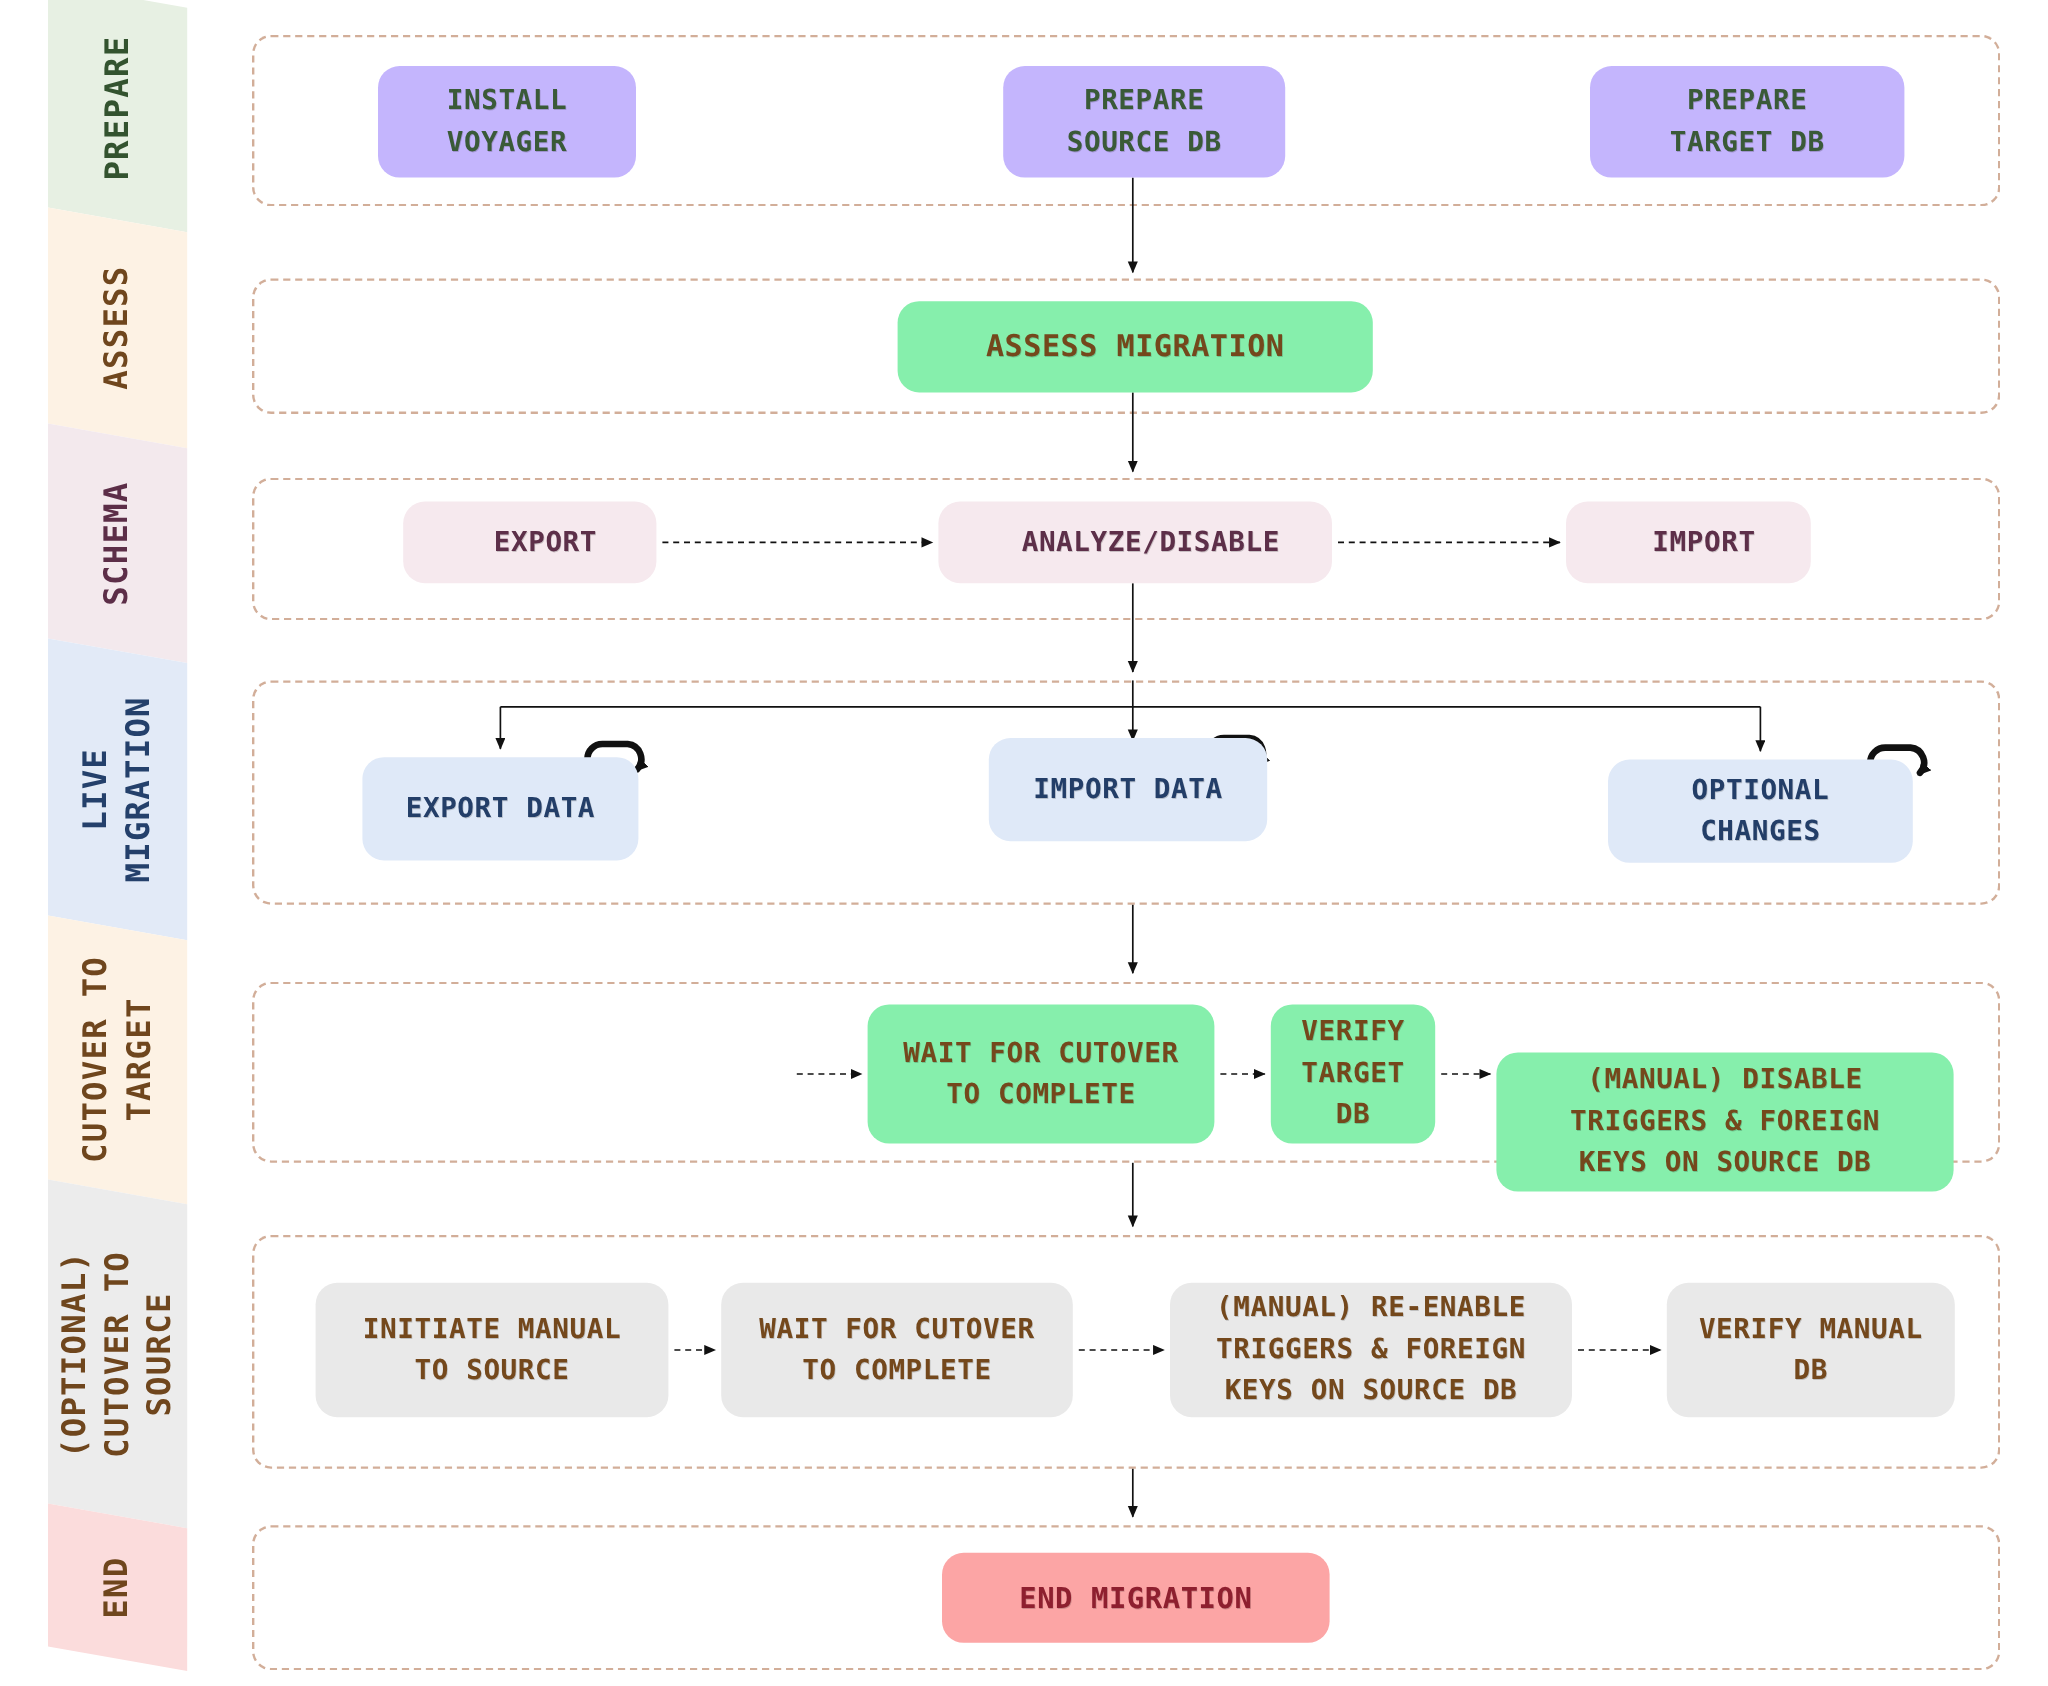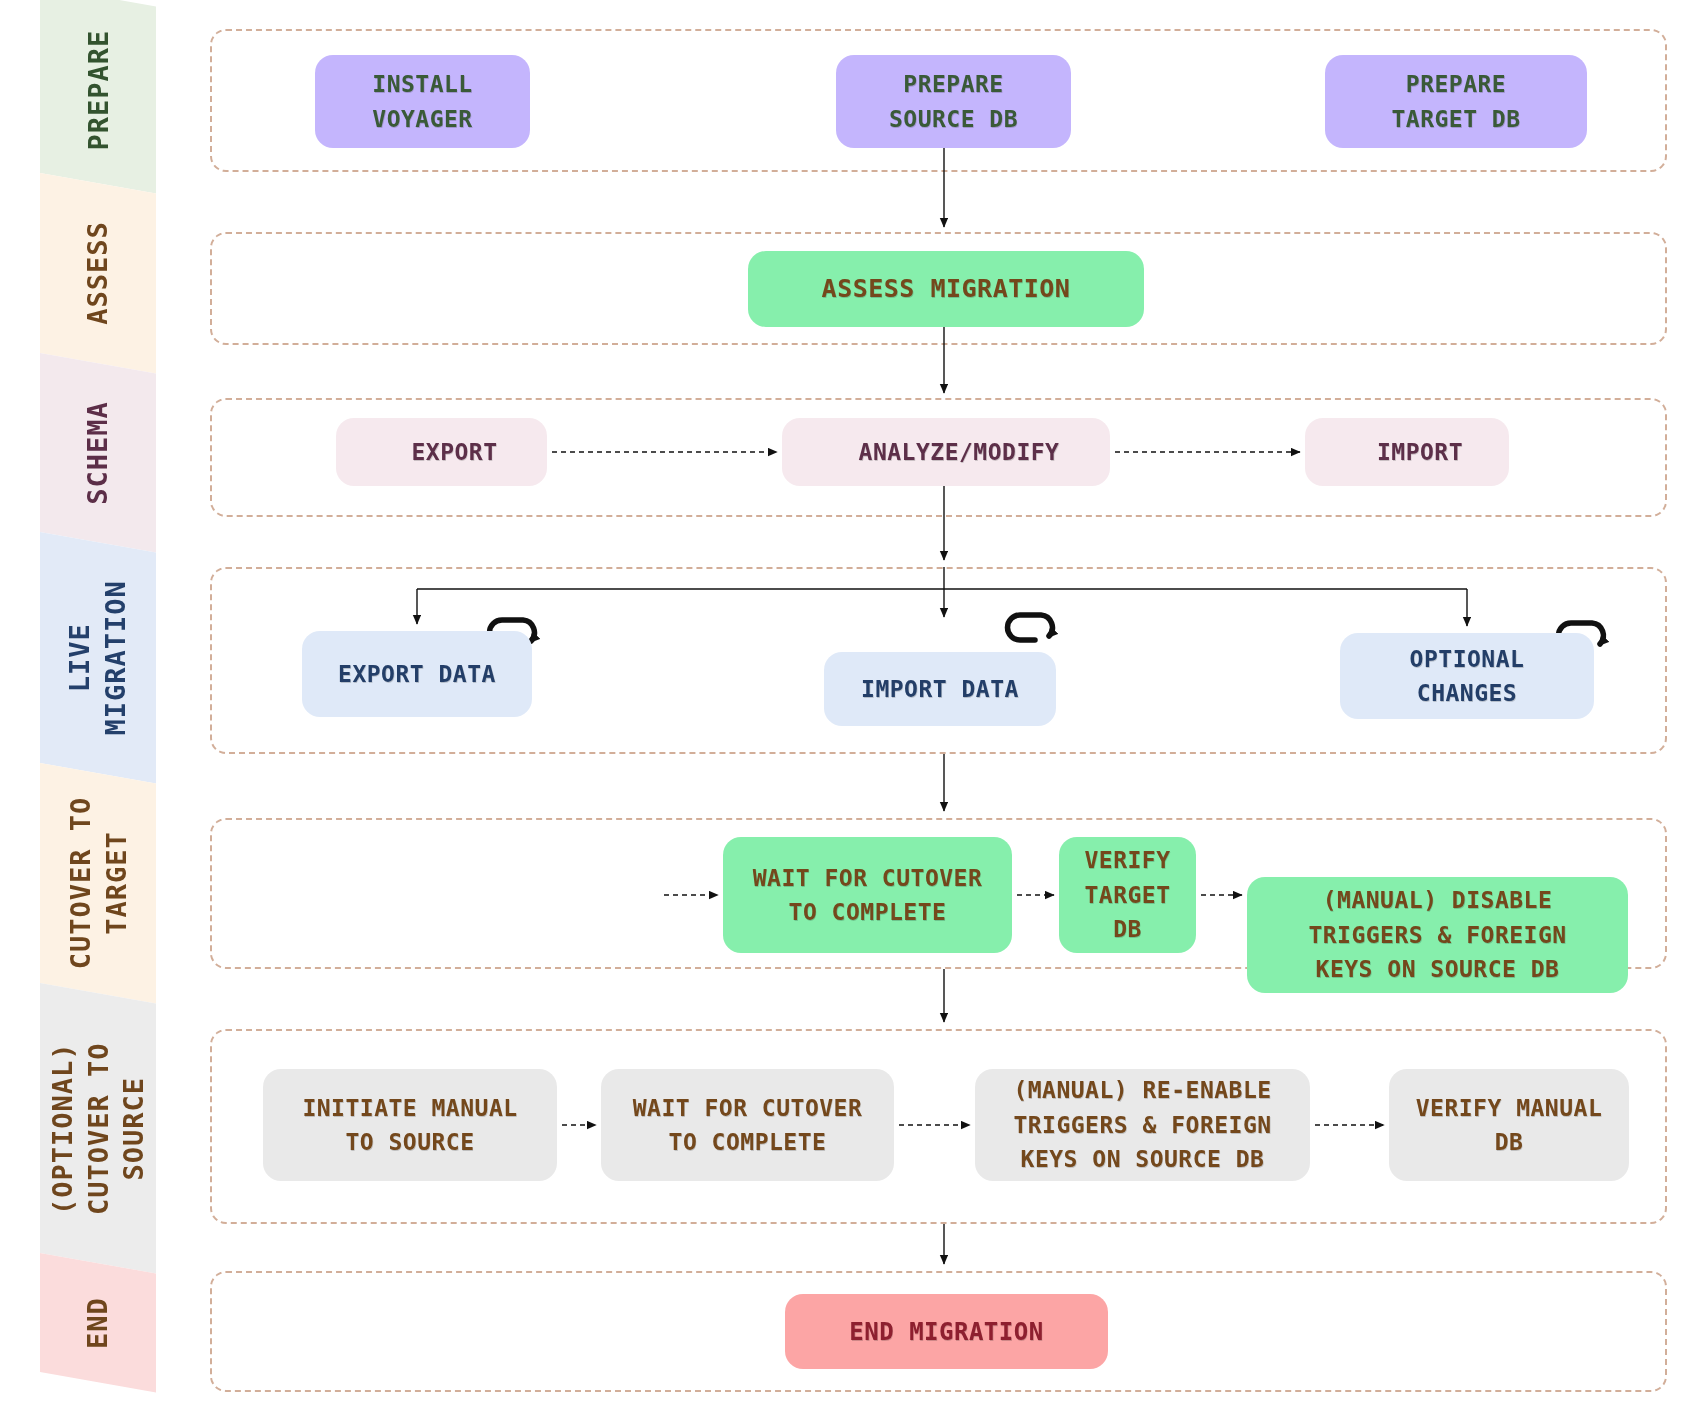--- a/index.html
+++ b/index.html
@@ -156,7 +156,7 @@
     <span class="nl">EXPORT</span>
   </div>
   <div class="node n-pink" style="left:782px;top:418px;width:328px;height:68px">
-    <span class="nl">ANALYZE/MODIFY</span>
+    <span class="nl">ANALYZE/DISABLE</span>
   </div>
   <div class="node n-pink" style="left:1305px;top:418px;width:204px;height:68px">
     <span class="nl">IMPORT</span>

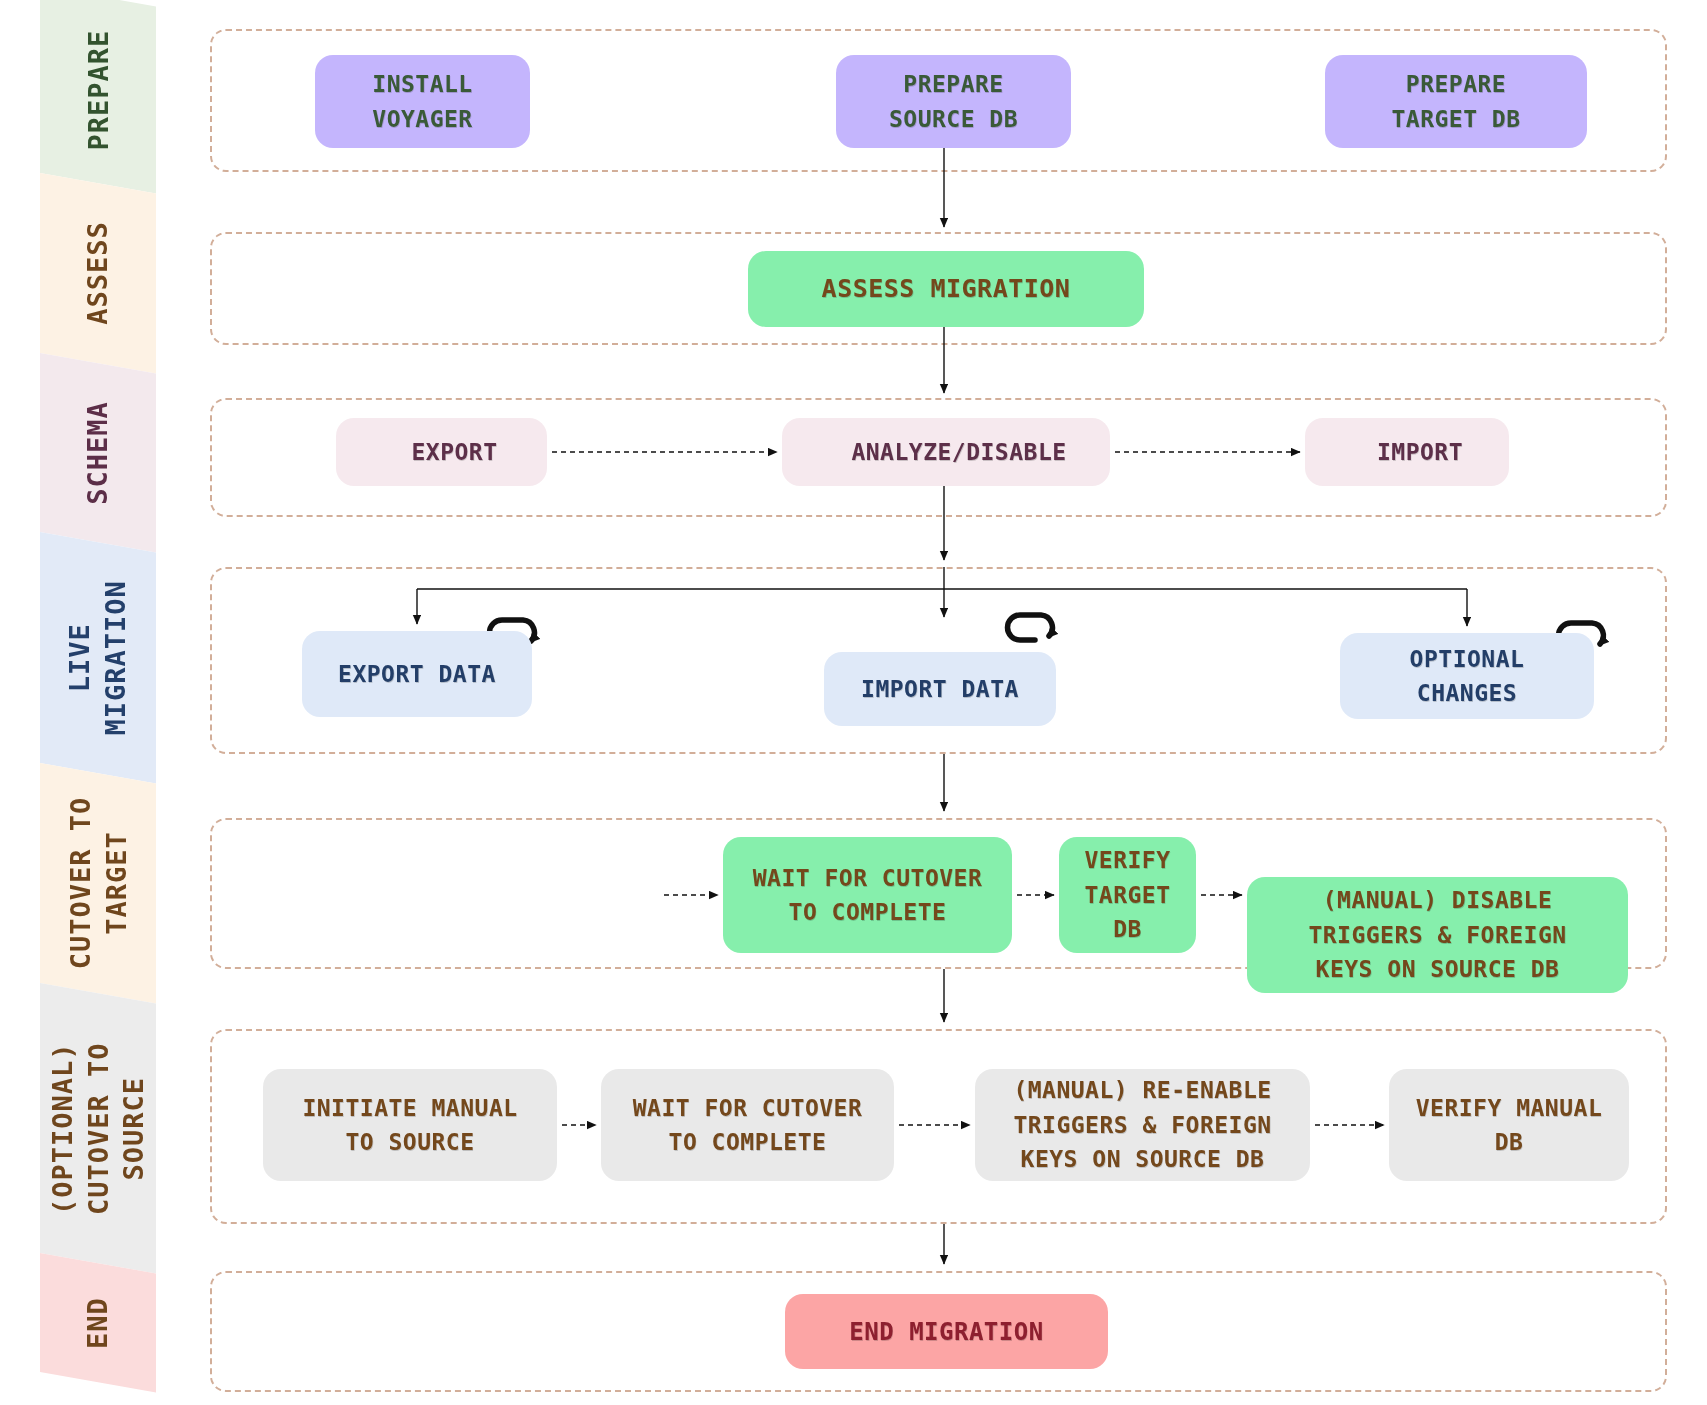--- a/index.html
+++ b/index.html
@@ -165,7 +165,7 @@
   <div class="node n-blue" style="left:302px;top:631px;width:230px;height:86px">
     <span class="nl">EXPORT DATA</span>
   </div>
-  <div class="node n-blue" style="left:824px;top:652px;width:232px;height:74px">
+  <div class="node n-blue" style="left:824px;top:615px;width:232px;height:86px">
     <span class="nl">IMPORT DATA</span>
   </div>
   <div class="node n-blue" style="left:1340px;top:633px;width:254px;height:86px">

